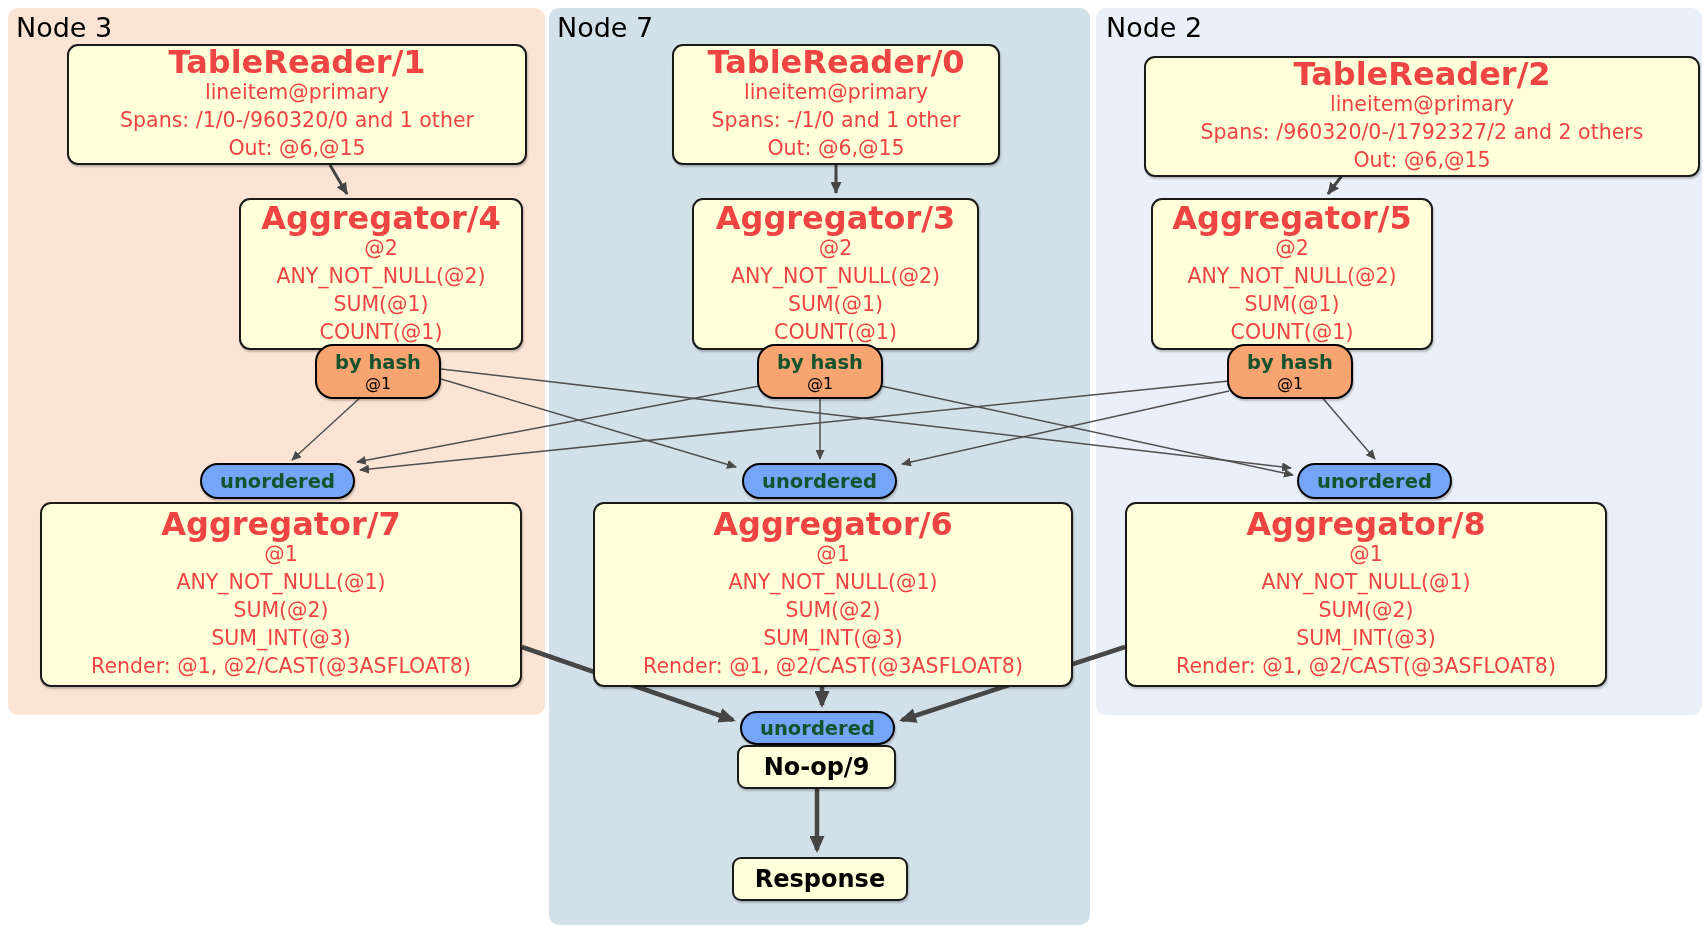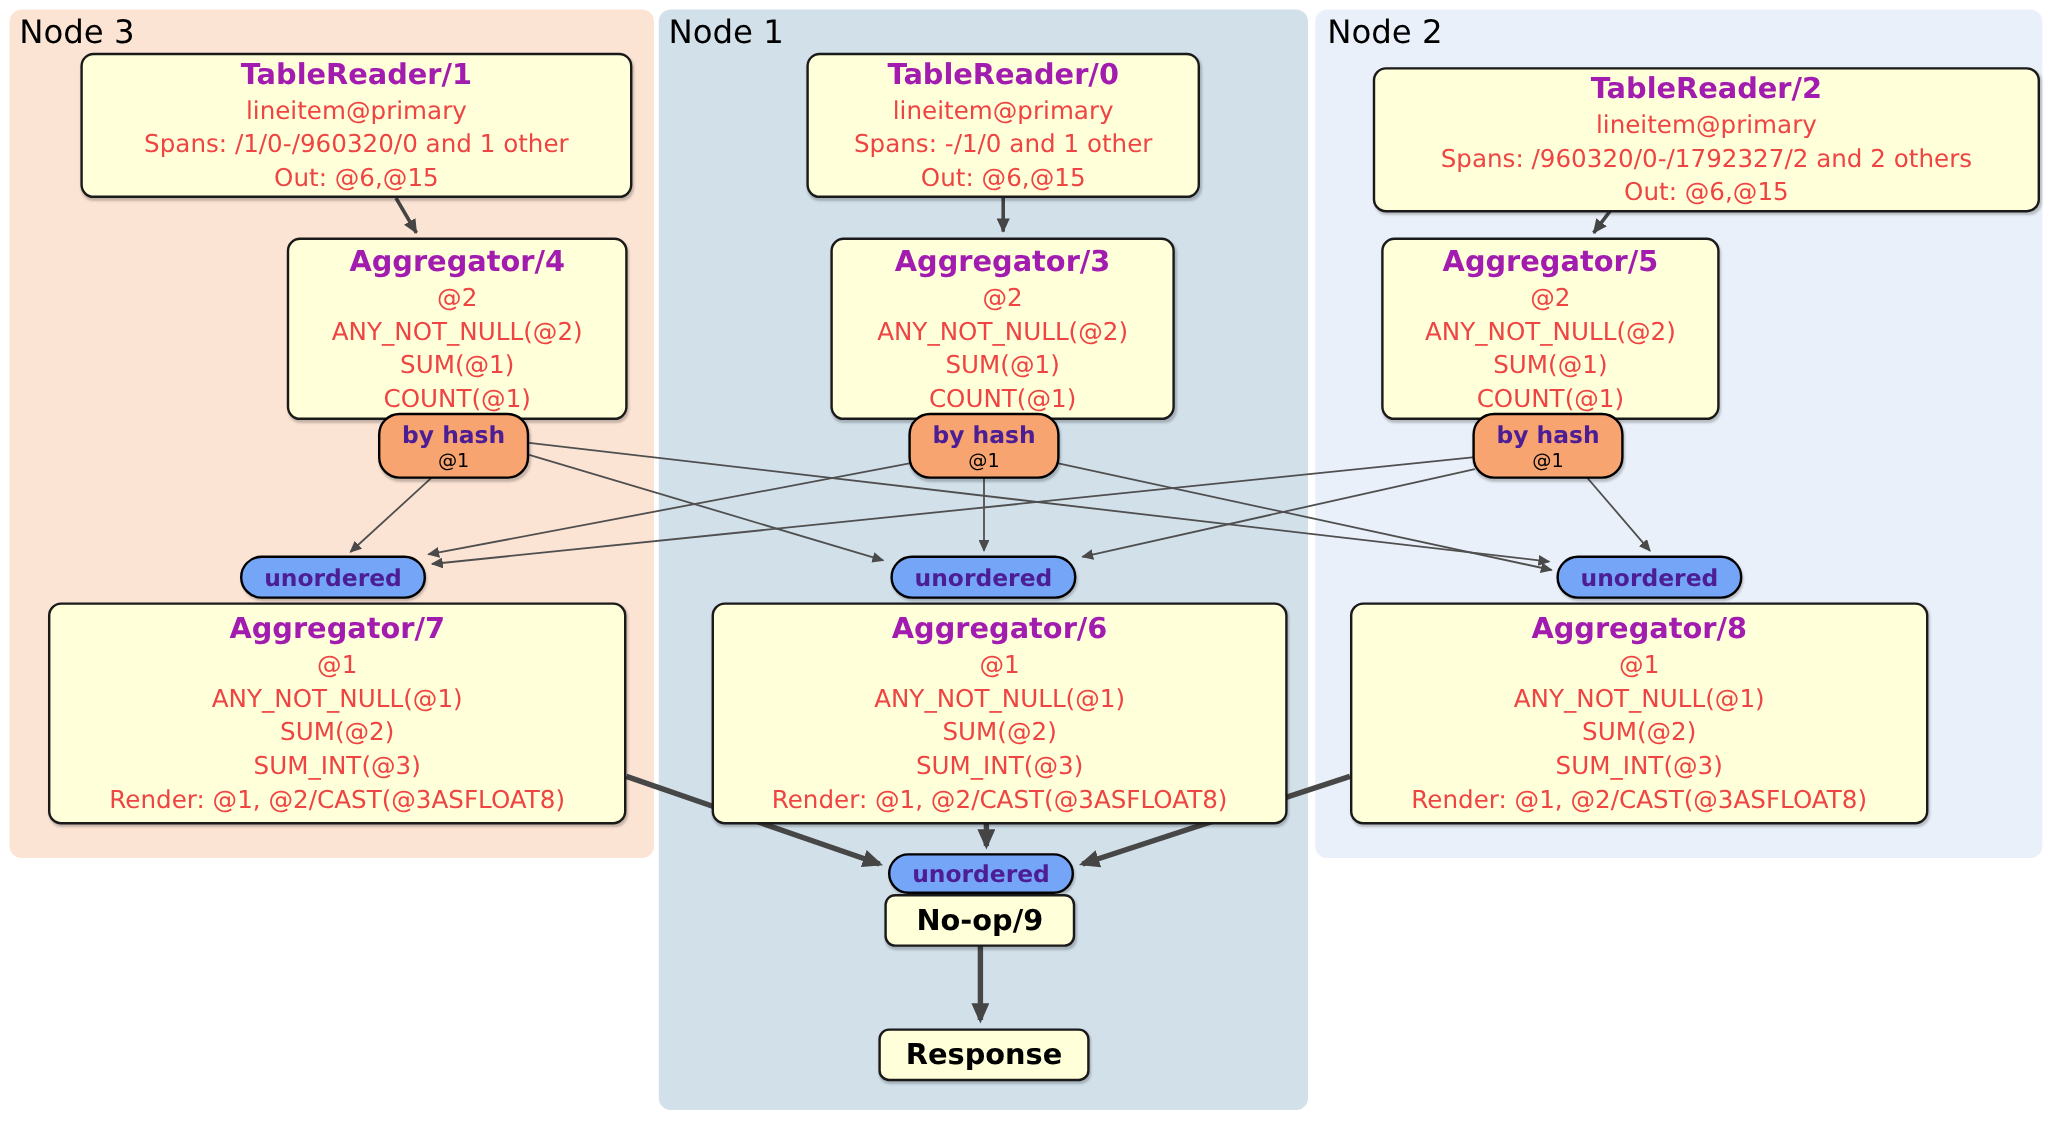--- a/index.html
+++ b/index.html
@@ -108,7 +108,7 @@
   <div class="region" style="left:1096px; top:8px; width:606px; height:707px; background:var(--node2-bg,#eaf0f9);"></div>
 
   <div class="region-label" style="left:16px; top:12px;">Node 3</div>
-  <div class="region-label" style="left:557px; top:12px;">Node 1</div>
+  <div class="region-label" style="left:557px; top:12px;">Node 7</div>
   <div class="region-label" style="left:1106px; top:12px;">Node 2</div>
 
   <svg id="edges" width="1708" height="940" viewBox="0 0 1708 940">

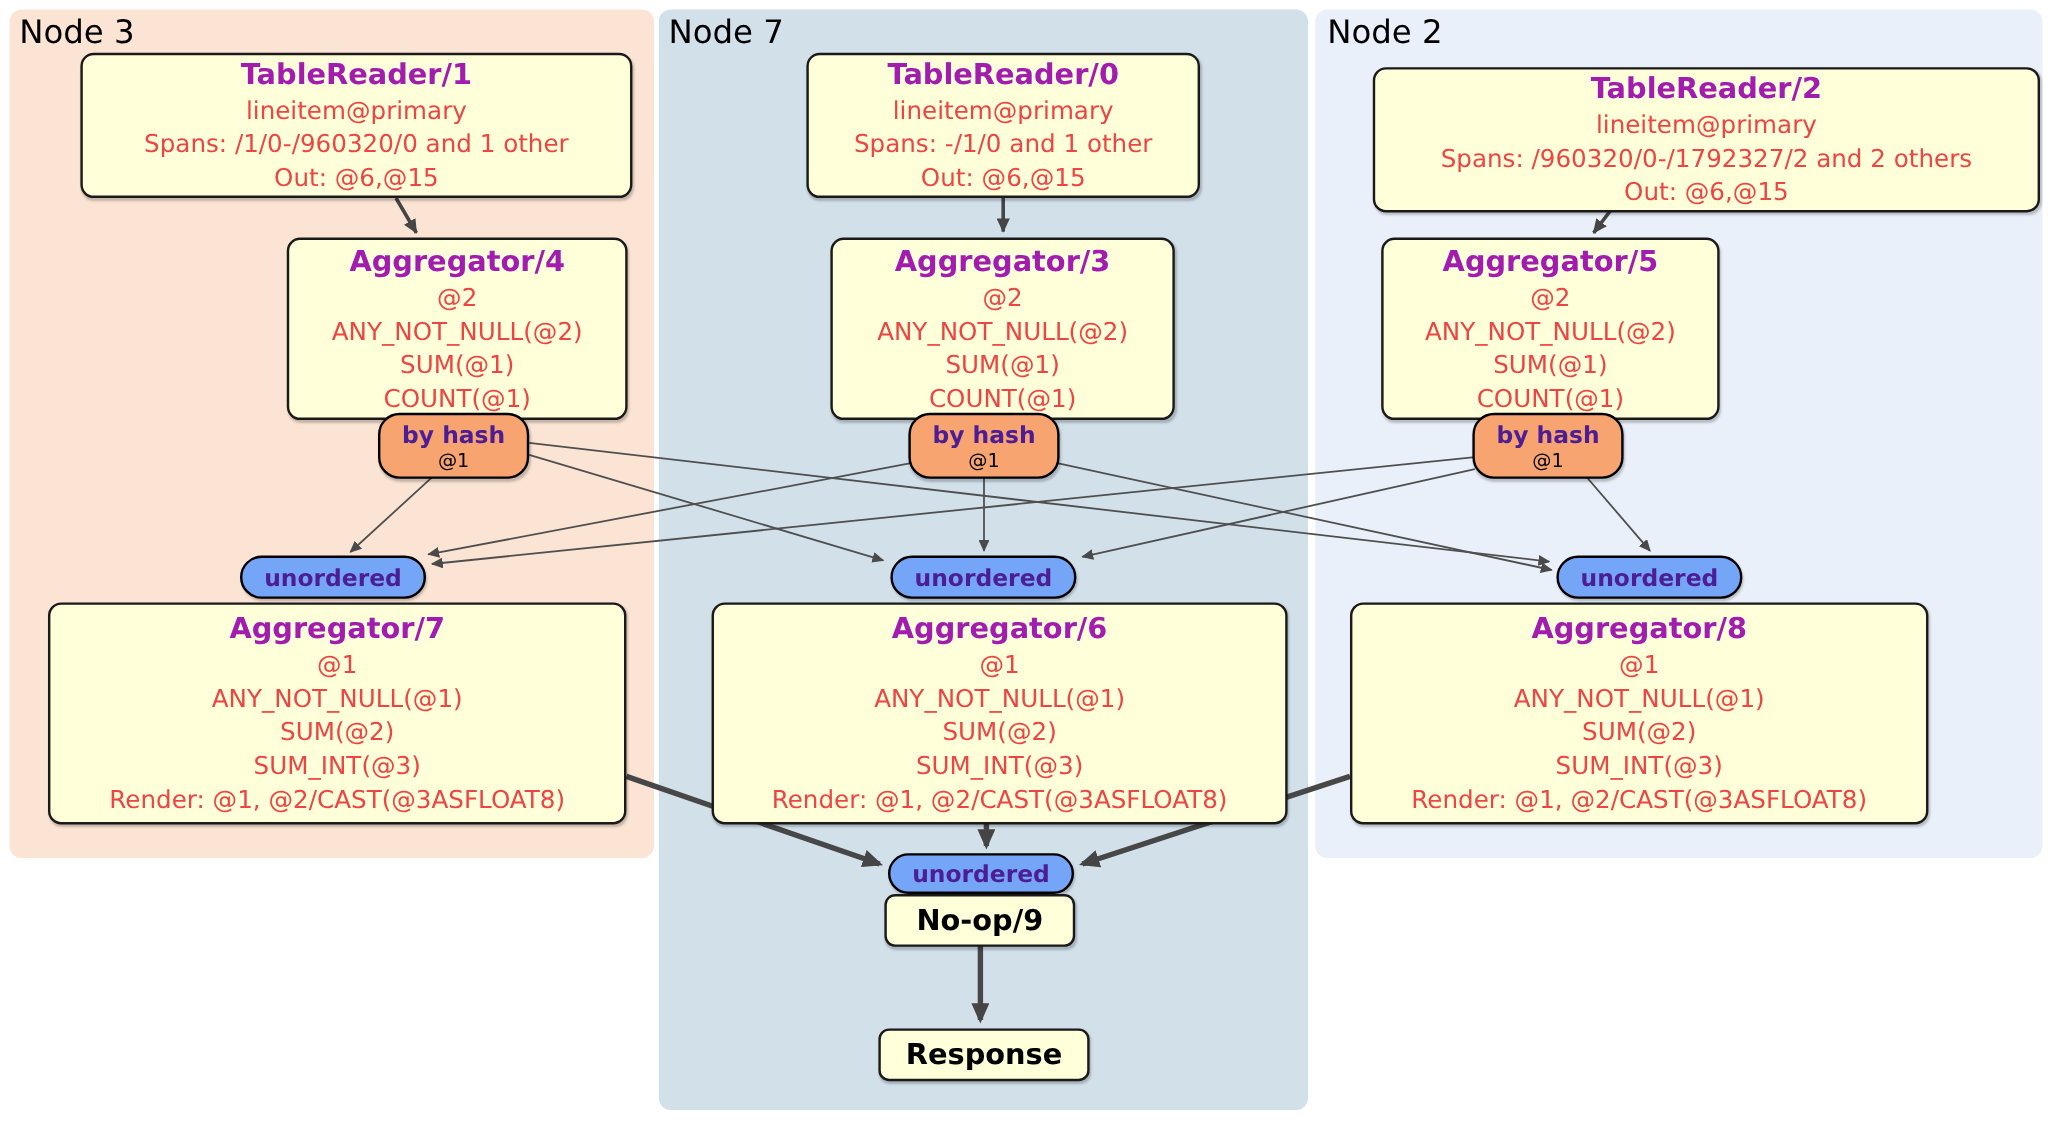--- a/index.html
+++ b/index.html
@@ -46,10 +46,10 @@
     padding: 2px 4px;
   }
   .box-title {
-    font-size: 24px;
+    font-size: 32px;
     font-weight: bold;
     line-height: 31px;
-    color: #a21caf;
+    color: #ef4444;
     white-space: nowrap;
   }
   .box-line {

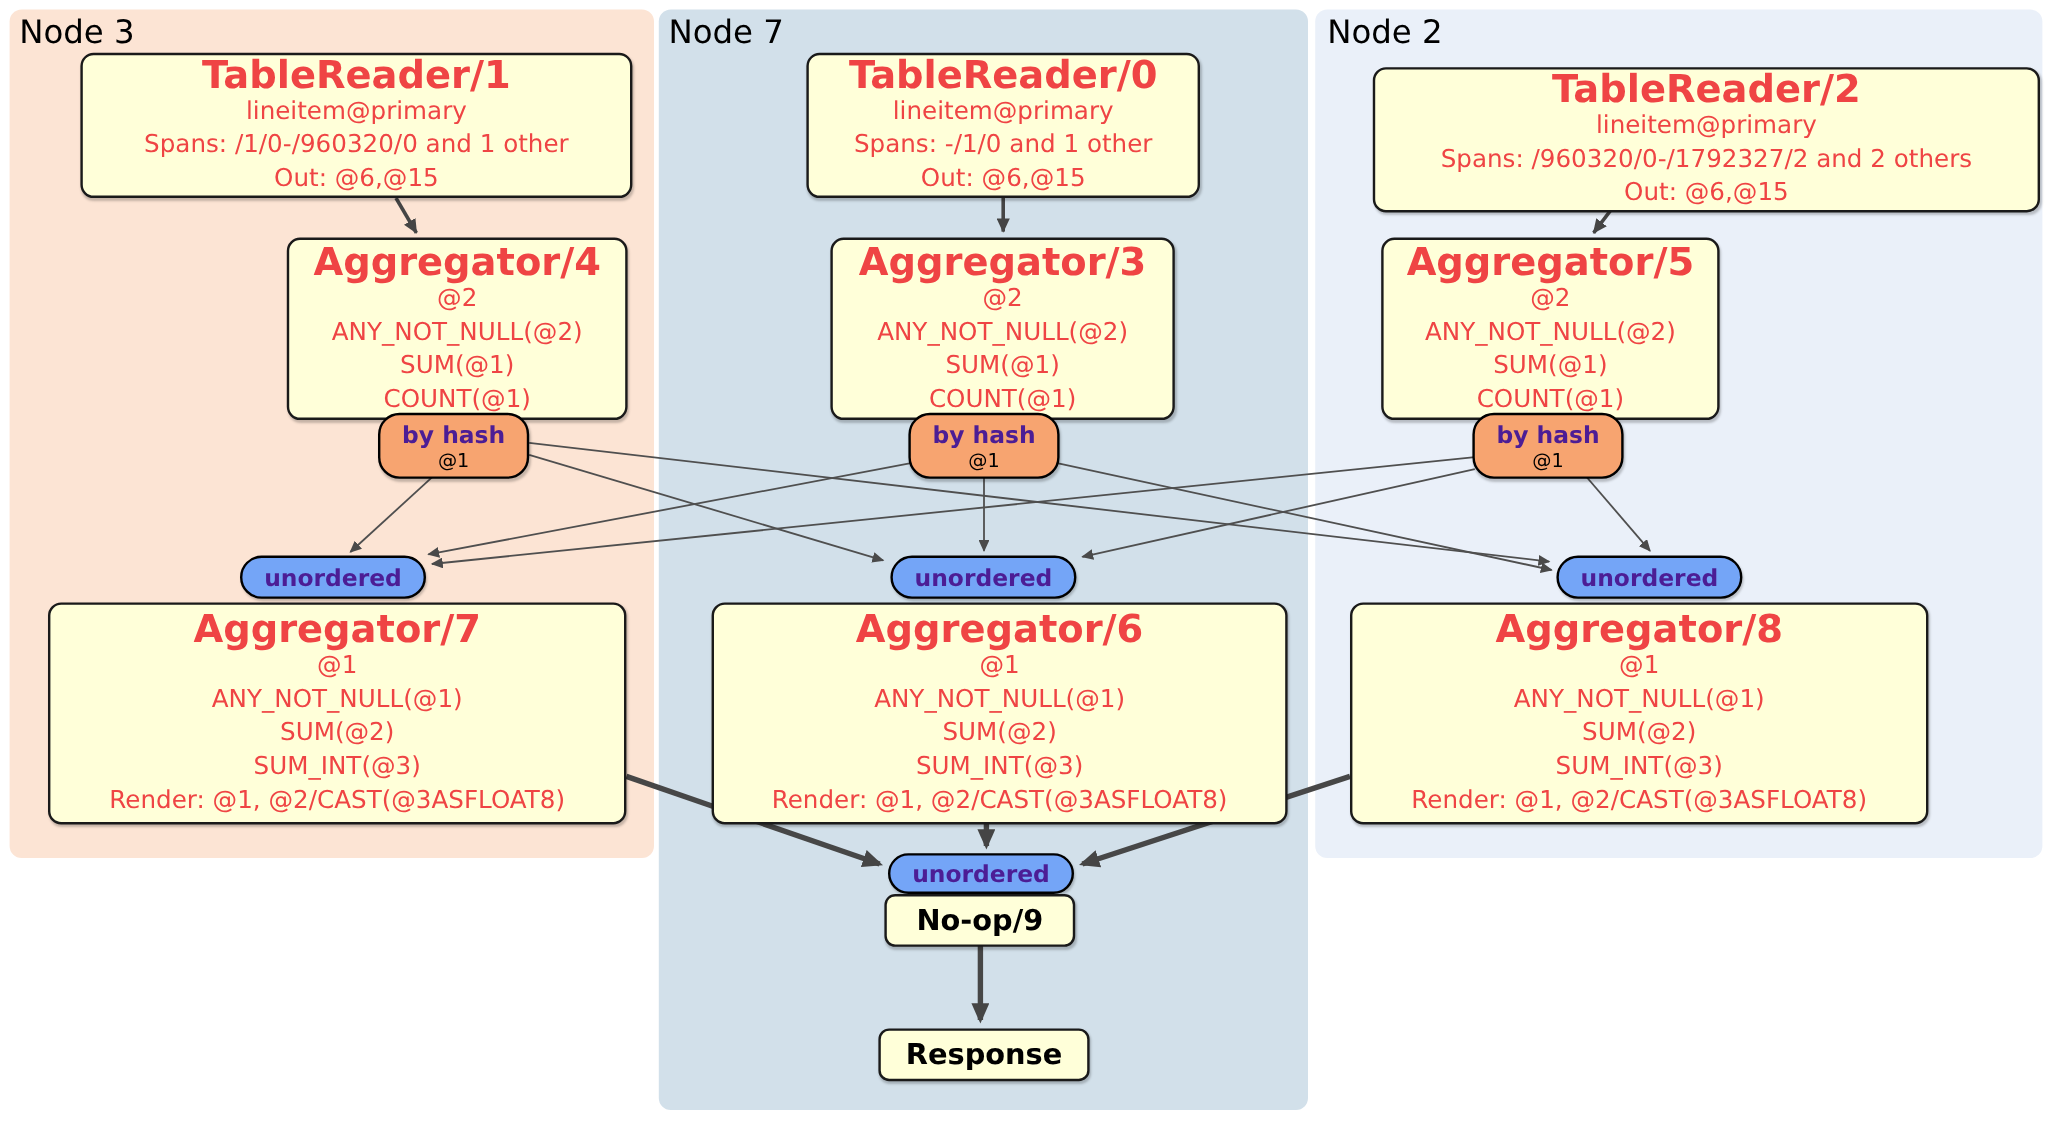--- a/index.html
+++ b/index.html
@@ -82,7 +82,7 @@
     font-size: 19.5px;
     font-weight: bold;
     line-height: 23px;
-    color: #4c1d95;
+    color: #14532d;
     white-space: nowrap;
   }
   .pill-detail {

